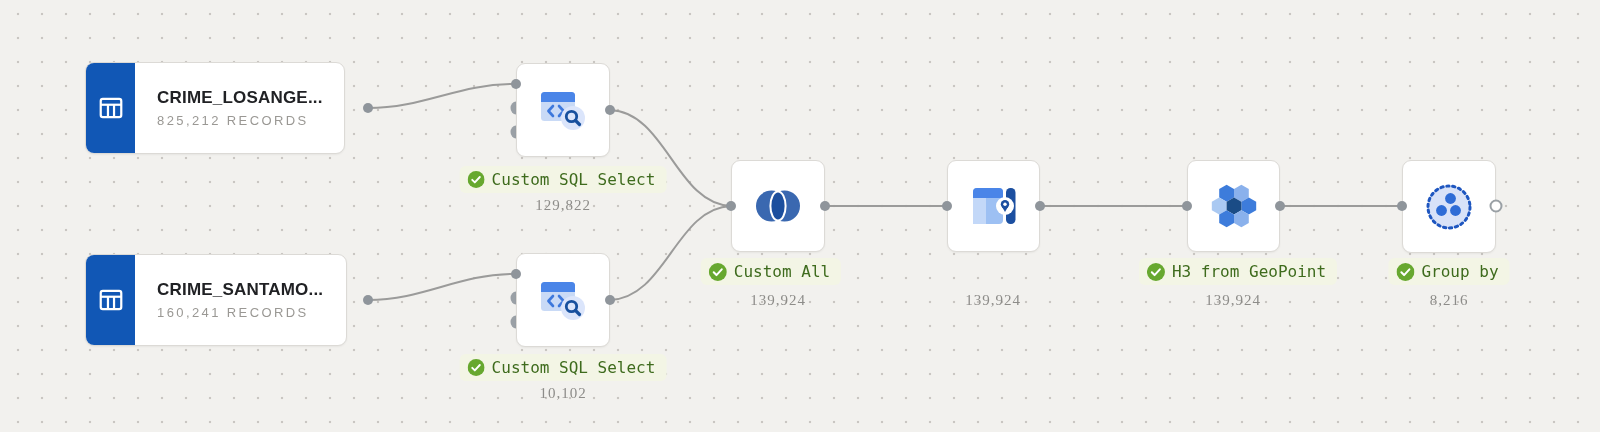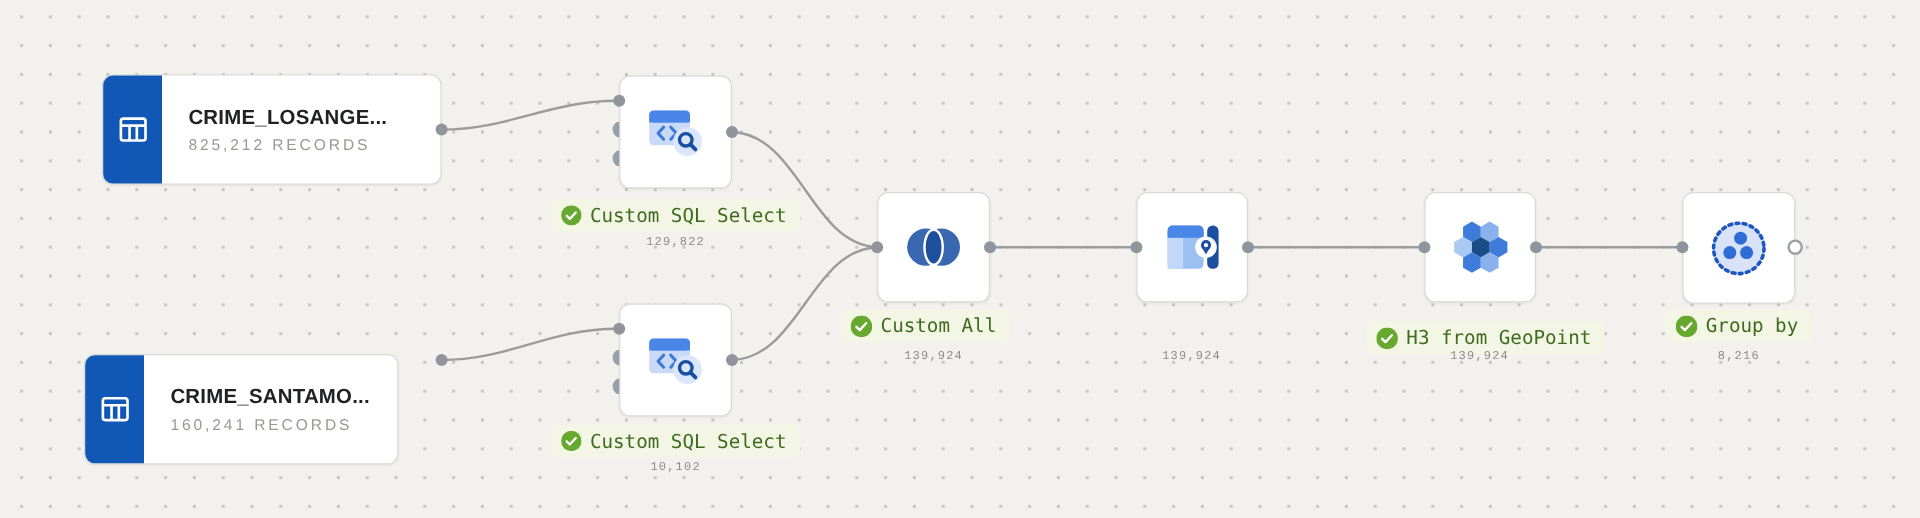--- a/index.html
+++ b/index.html
@@ -87,7 +87,7 @@
   <div class="bump" style="left:516px;top:298px;"></div>
   <div class="bump" style="left:516px;top:322px;"></div>
 
-  <div class="card source-card" style="left:85px;top:62px;width:283px;height:92px;">
+  <div class="card source-card" style="left:85px;top:62px;width:260px;height:92px;">
     <div class="source-tab">
       <svg width="28" height="28" viewBox="0 0 24 24">
         <rect x="3.2" y="4.2" width="17.6" height="15.6" rx="1.8" fill="none" stroke="#ffffff" stroke-width="1.9"></rect>

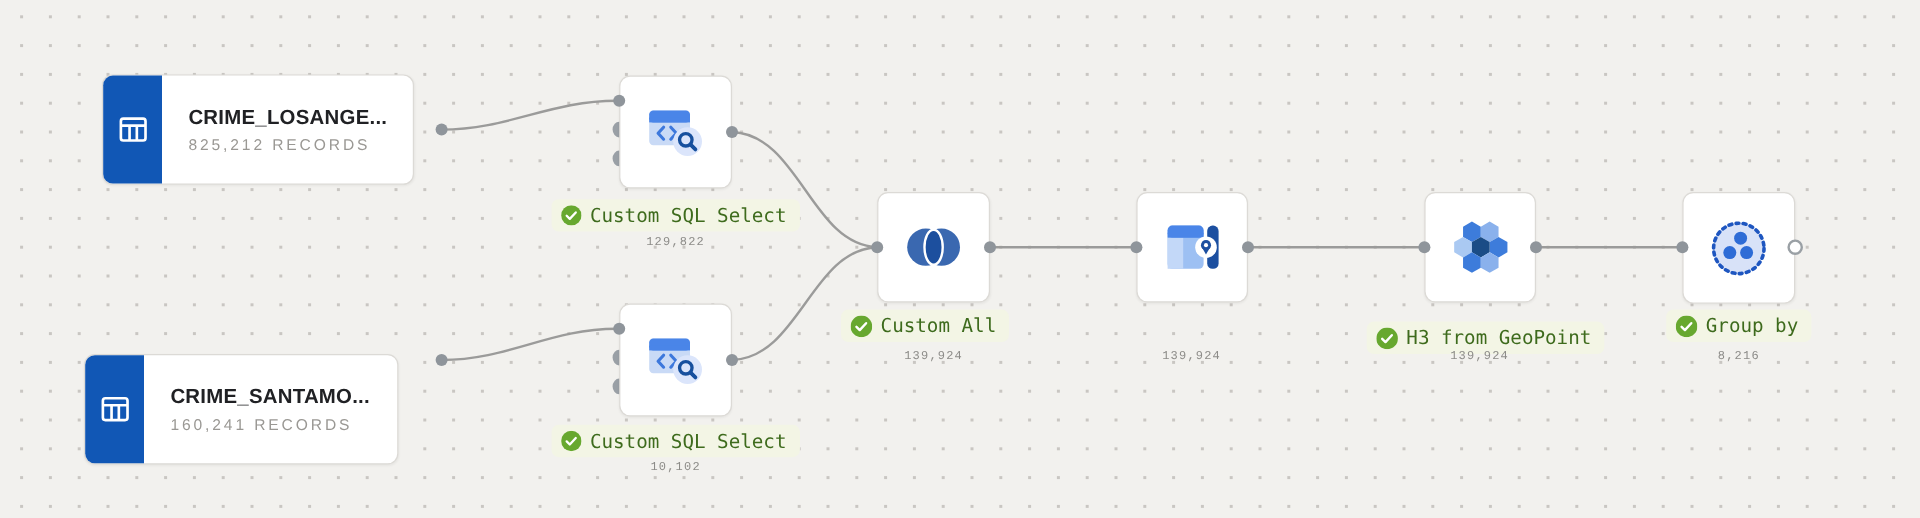--- a/index.html
+++ b/index.html
@@ -62,8 +62,8 @@
   .pill.big{font-size:16px;}
   .count{
     position:absolute;transform:translateX(-50%);
-    font-family:Liberation Mono, monospace;
-    font-size:10px;color:#8d8c89;letter-spacing:1px;z-index:3;white-space:nowrap;
+    font-family:Liberation Serif, serif;
+    font-size:15px;color:#8d8c89;letter-spacing:1px;z-index:3;white-space:nowrap;
   }
   .check{flex:0 0 auto;display:block;}
 </style>

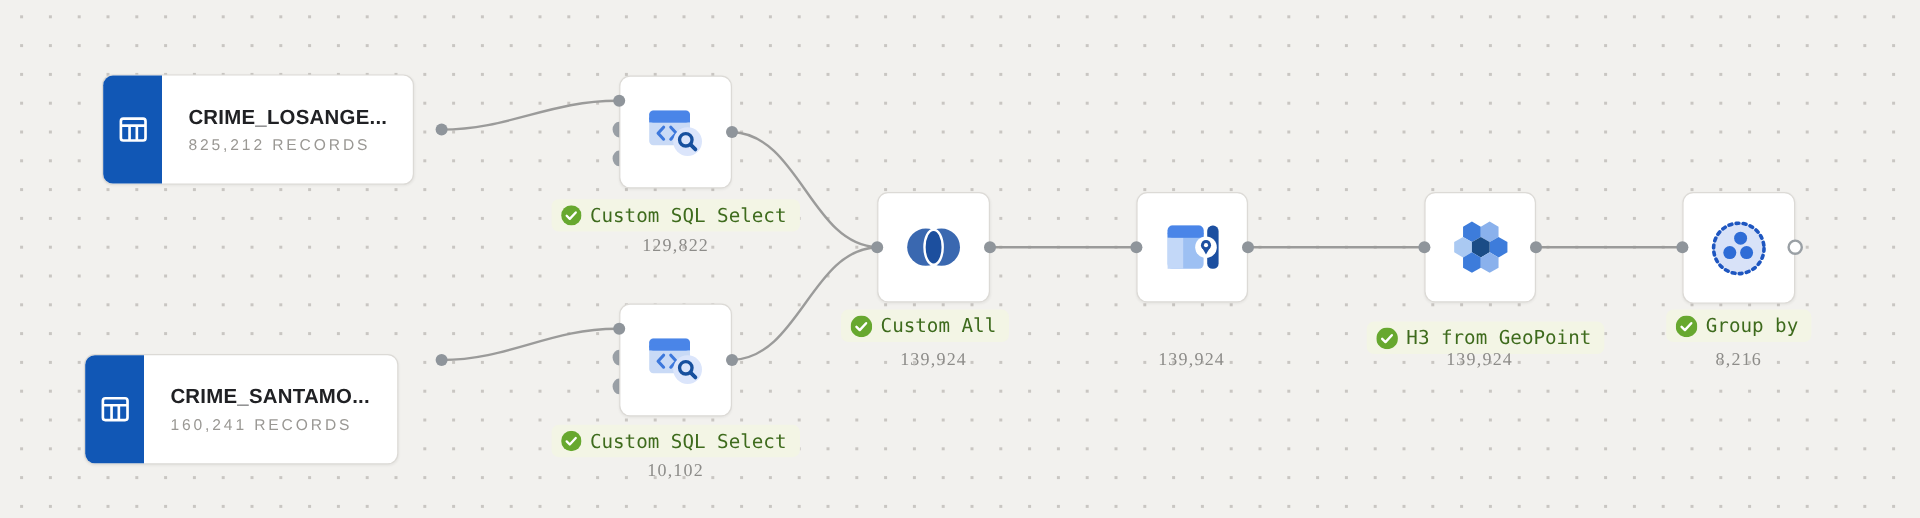--- a/index.html
+++ b/index.html
@@ -230,7 +230,7 @@
 
   <div class="count" style="left:993px;top:292px;">139,924</div>
 
-  <div class="pill big" style="left:1238px;top:268px;text-align:center;">
+  <div class="pill big" style="left:1238px;top:258px;text-align:center;">
     <svg class="check" width="18" height="18" viewBox="0 0 17 17">
         <circle cx="8.5" cy="8.5" r="8.5" fill="#67a82f"></circle>
         <path d="M4.6 8.8 l2.6 2.6 5-5.4" fill="none" stroke="#ffffff" stroke-width="1.9" stroke-linecap="round" stroke-linejoin="round"></path>

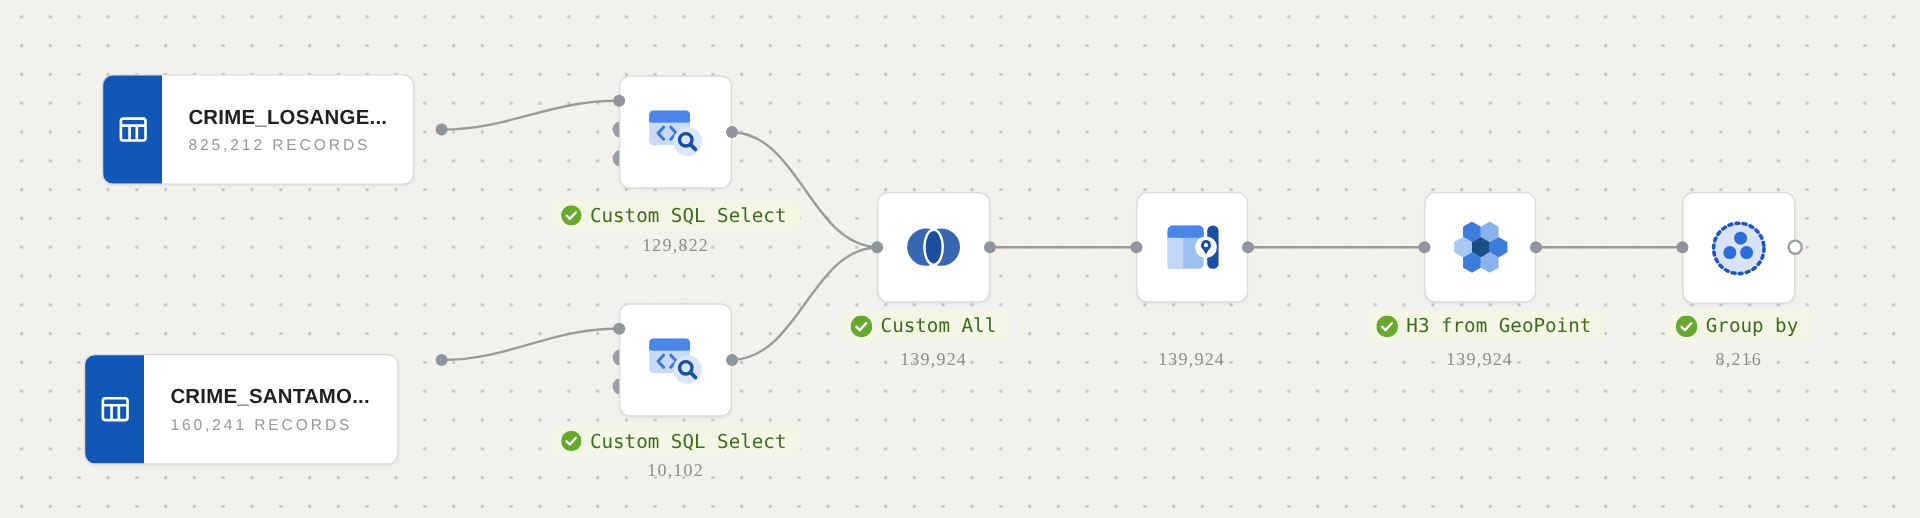--- a/index.html
+++ b/index.html
@@ -102,7 +102,7 @@
     </div>
   </div>
 
-  <div class="card source-card" style="left:70px;top:254px;width:262px;height:92px;margin-top:41px;">
+  <div class="card source-card" style="left:85px;top:254px;width:262px;height:92px;">
     <div class="source-tab">
       <svg width="28" height="28" viewBox="0 0 24 24">
         <rect x="3.2" y="4.2" width="17.6" height="15.6" rx="1.8" fill="none" stroke="#ffffff" stroke-width="1.9"></rect>

